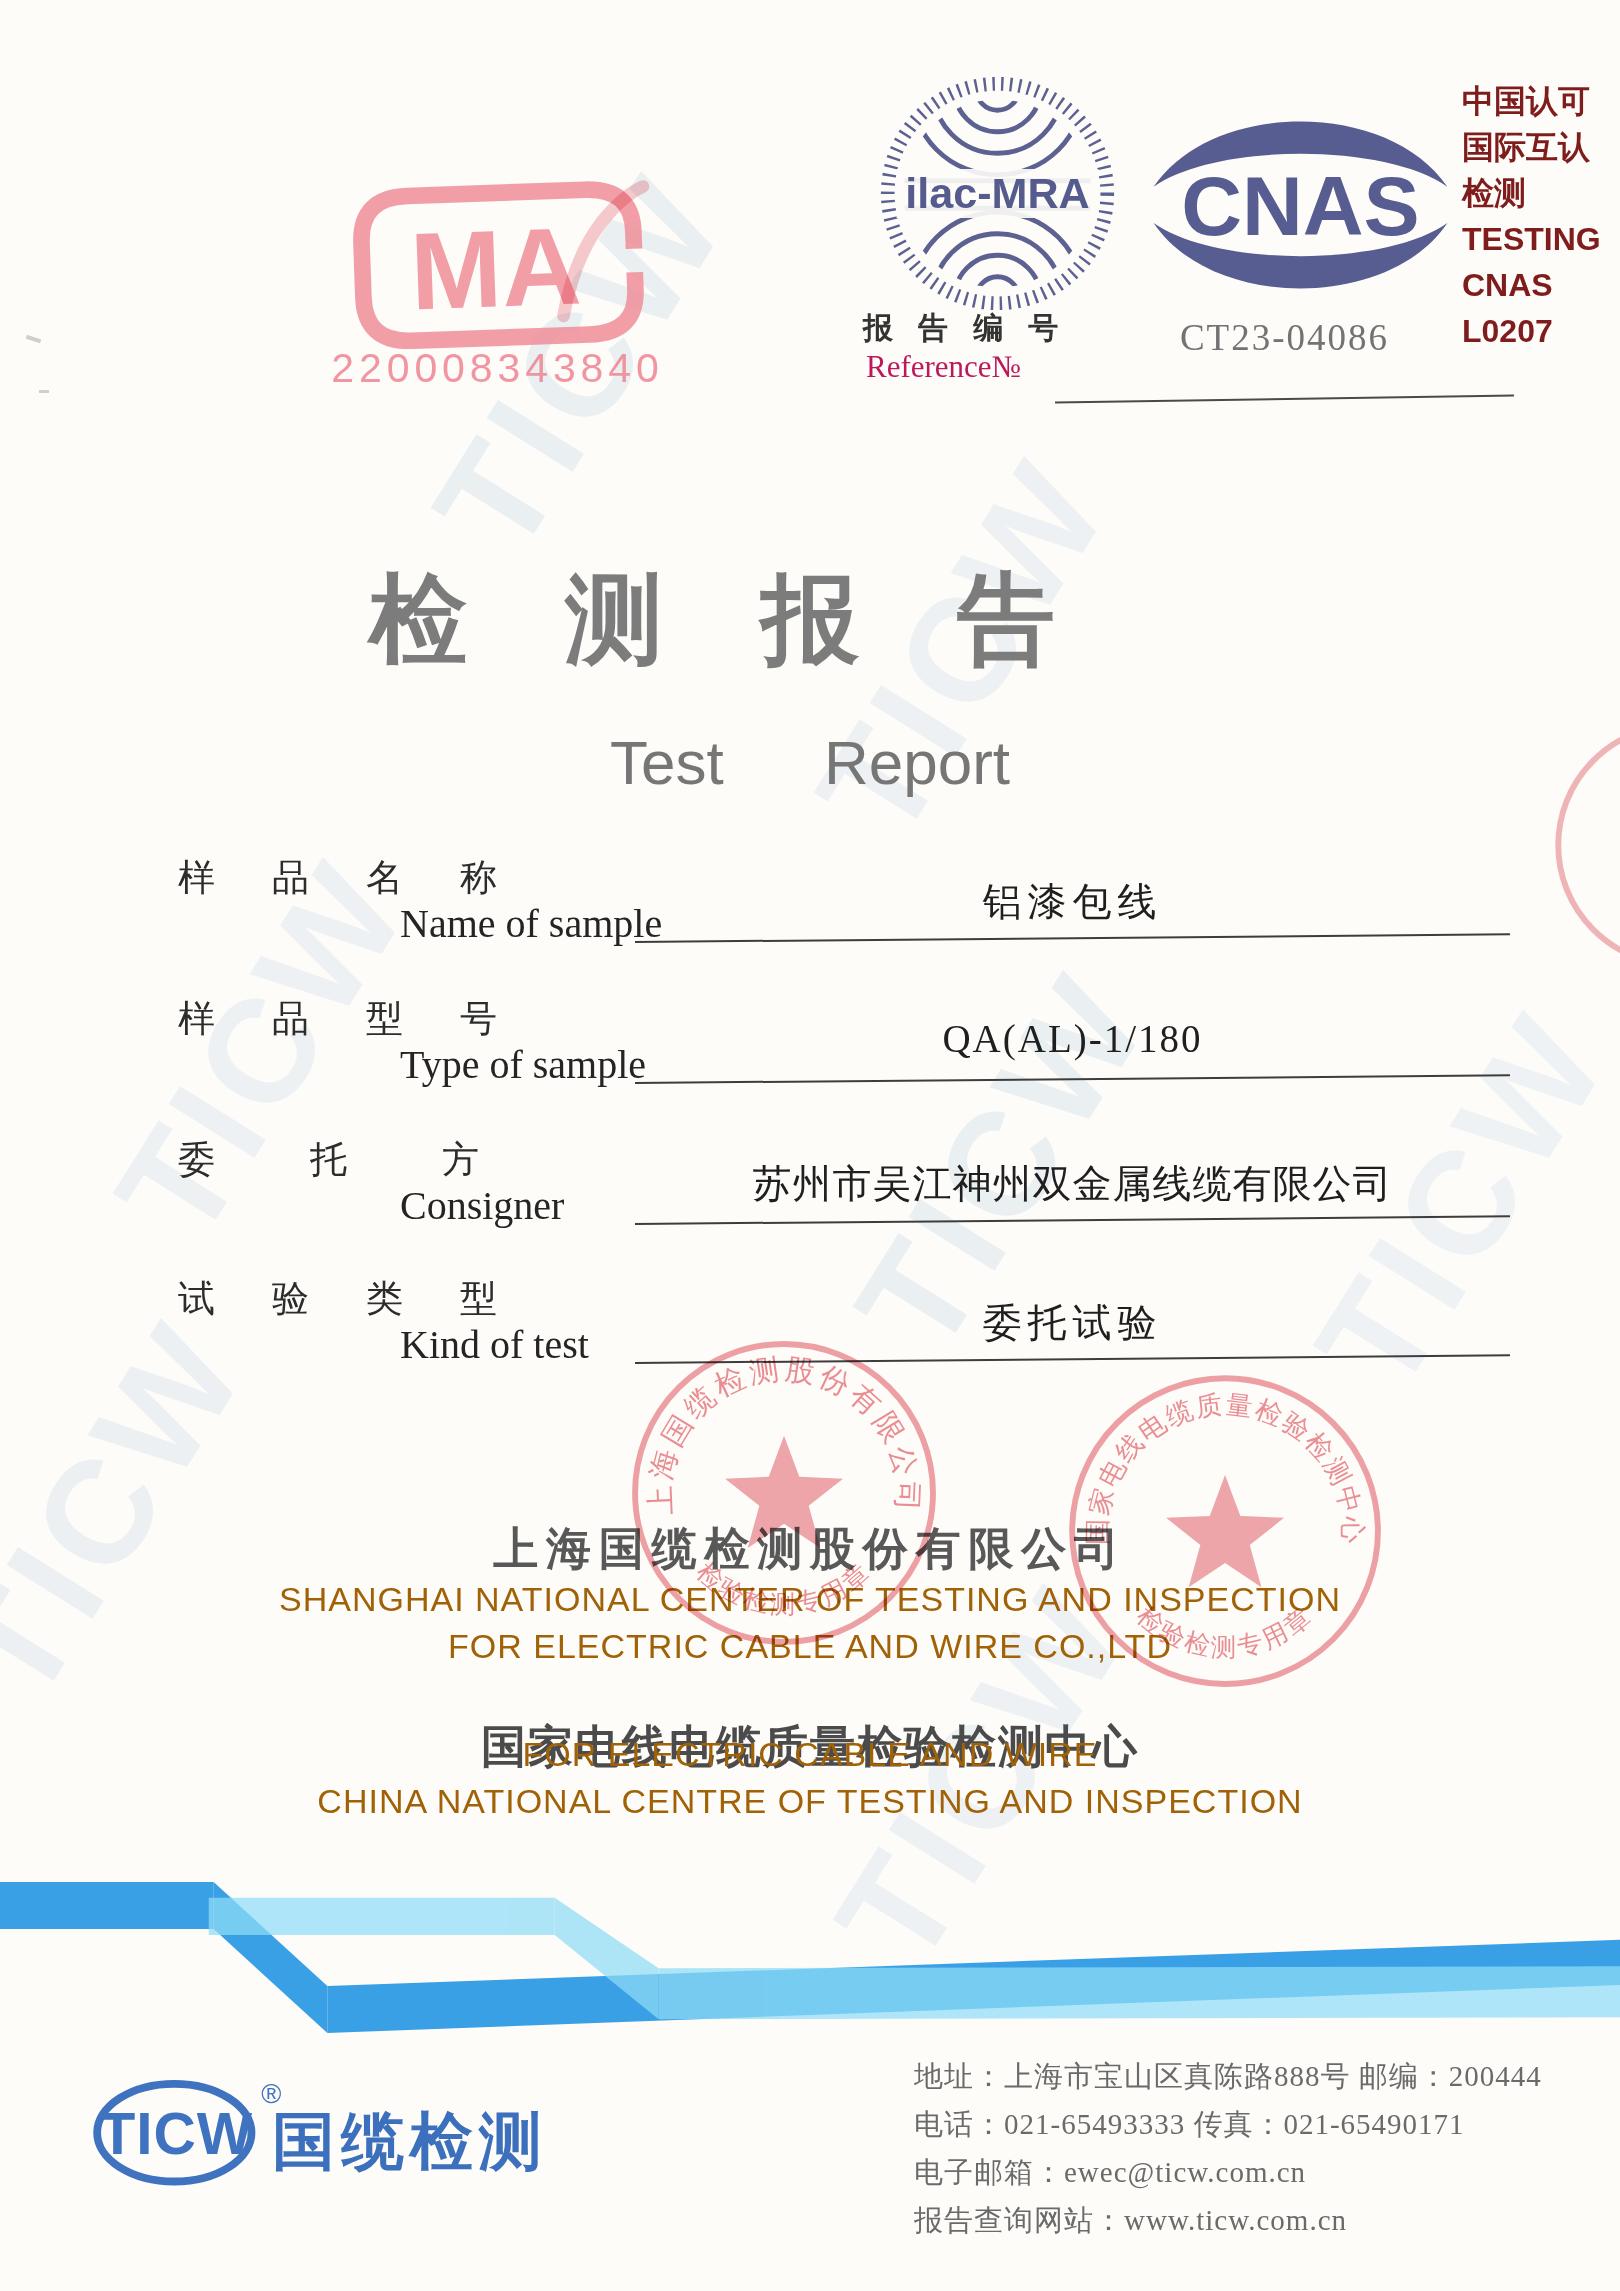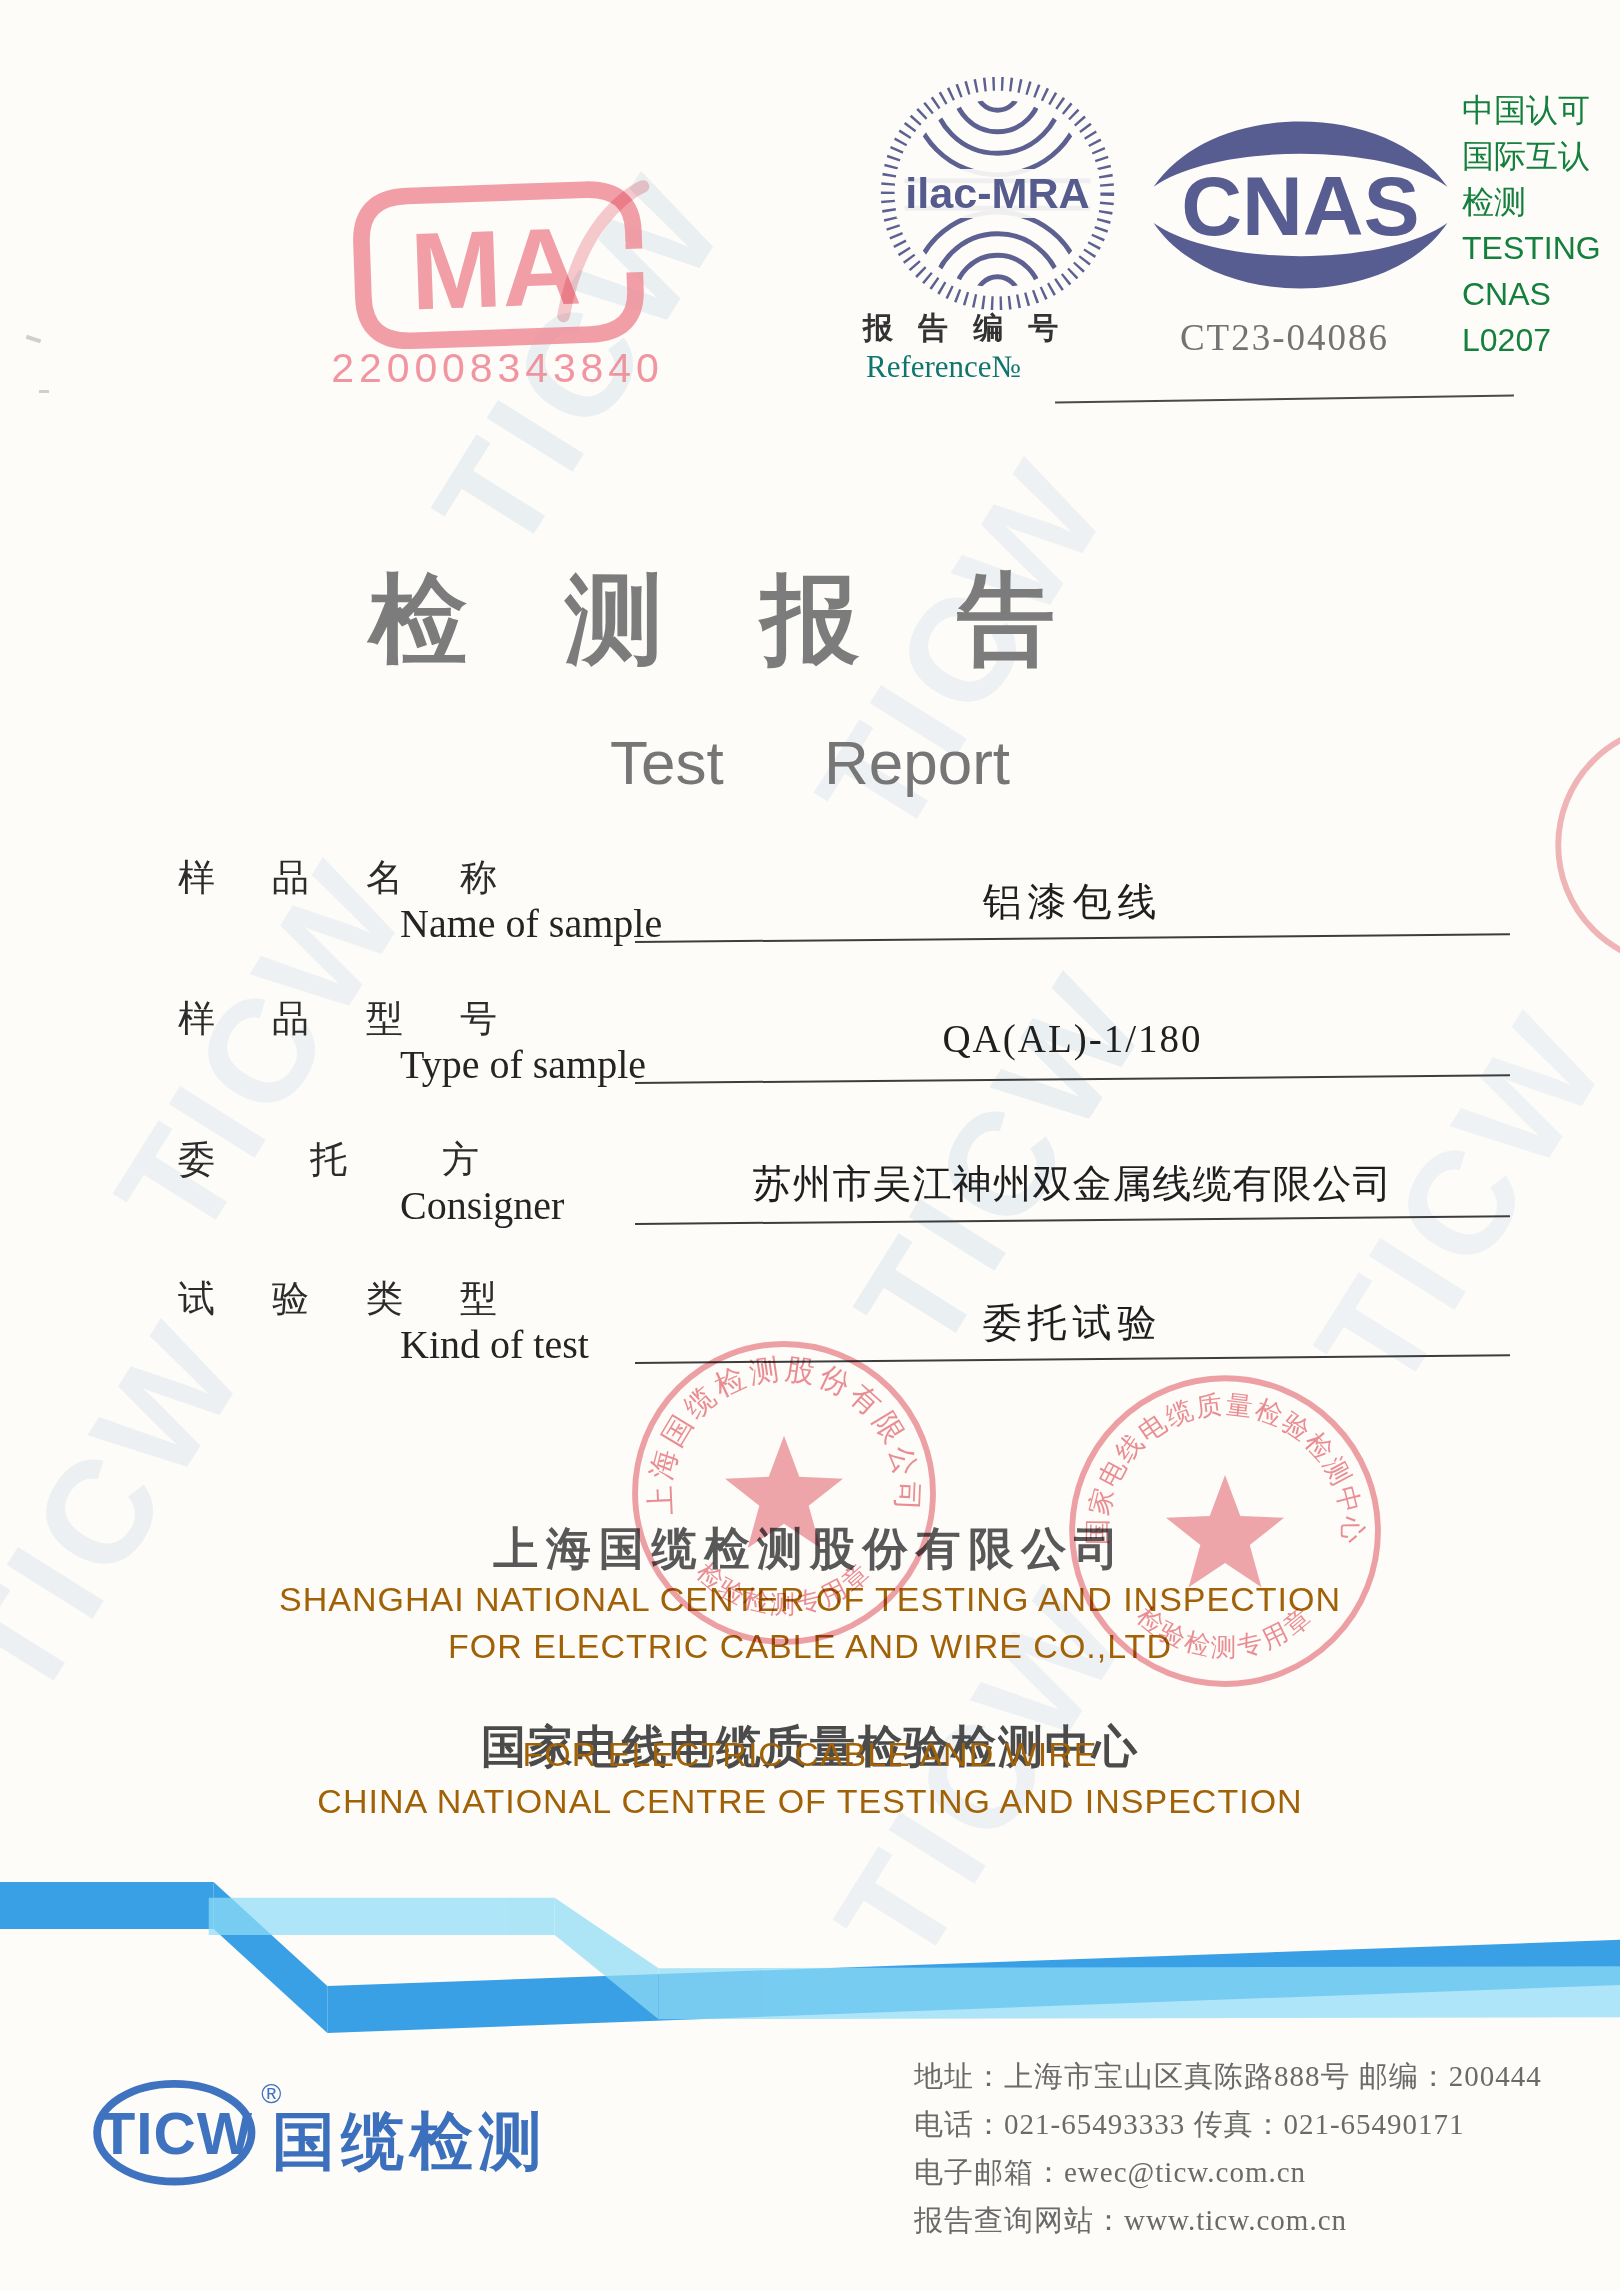--- a/index.html
+++ b/index.html
@@ -13,8 +13,8 @@
   .cma-number{position:absolute;left:331px;top:345px;width:333px;text-align:center;
       font-family:"Liberation Sans",sans-serif;font-size:41px;letter-spacing:4.9px;font-weight:500;
       color:rgba(238,132,144,0.85);z-index:2;}
-  .cnas-lines{position:absolute;left:1462px;top:87px;z-index:2;font-family:"Liberation Sans",sans-serif;
-      color:#15803d;font-weight:400;}
+  .cnas-lines{position:absolute;left:1462px;top:78px;z-index:2;font-family:"Liberation Sans",sans-serif;
+      color:#7f1d1d;font-weight:700;}
   .cnas-lines div{font-size:32px;line-height:46px;}
   
   .ref-zh{position:absolute;left:863px;top:308px;font-size:30px;letter-spacing:8.8px;color:#333;font-weight:600;z-index:2;}

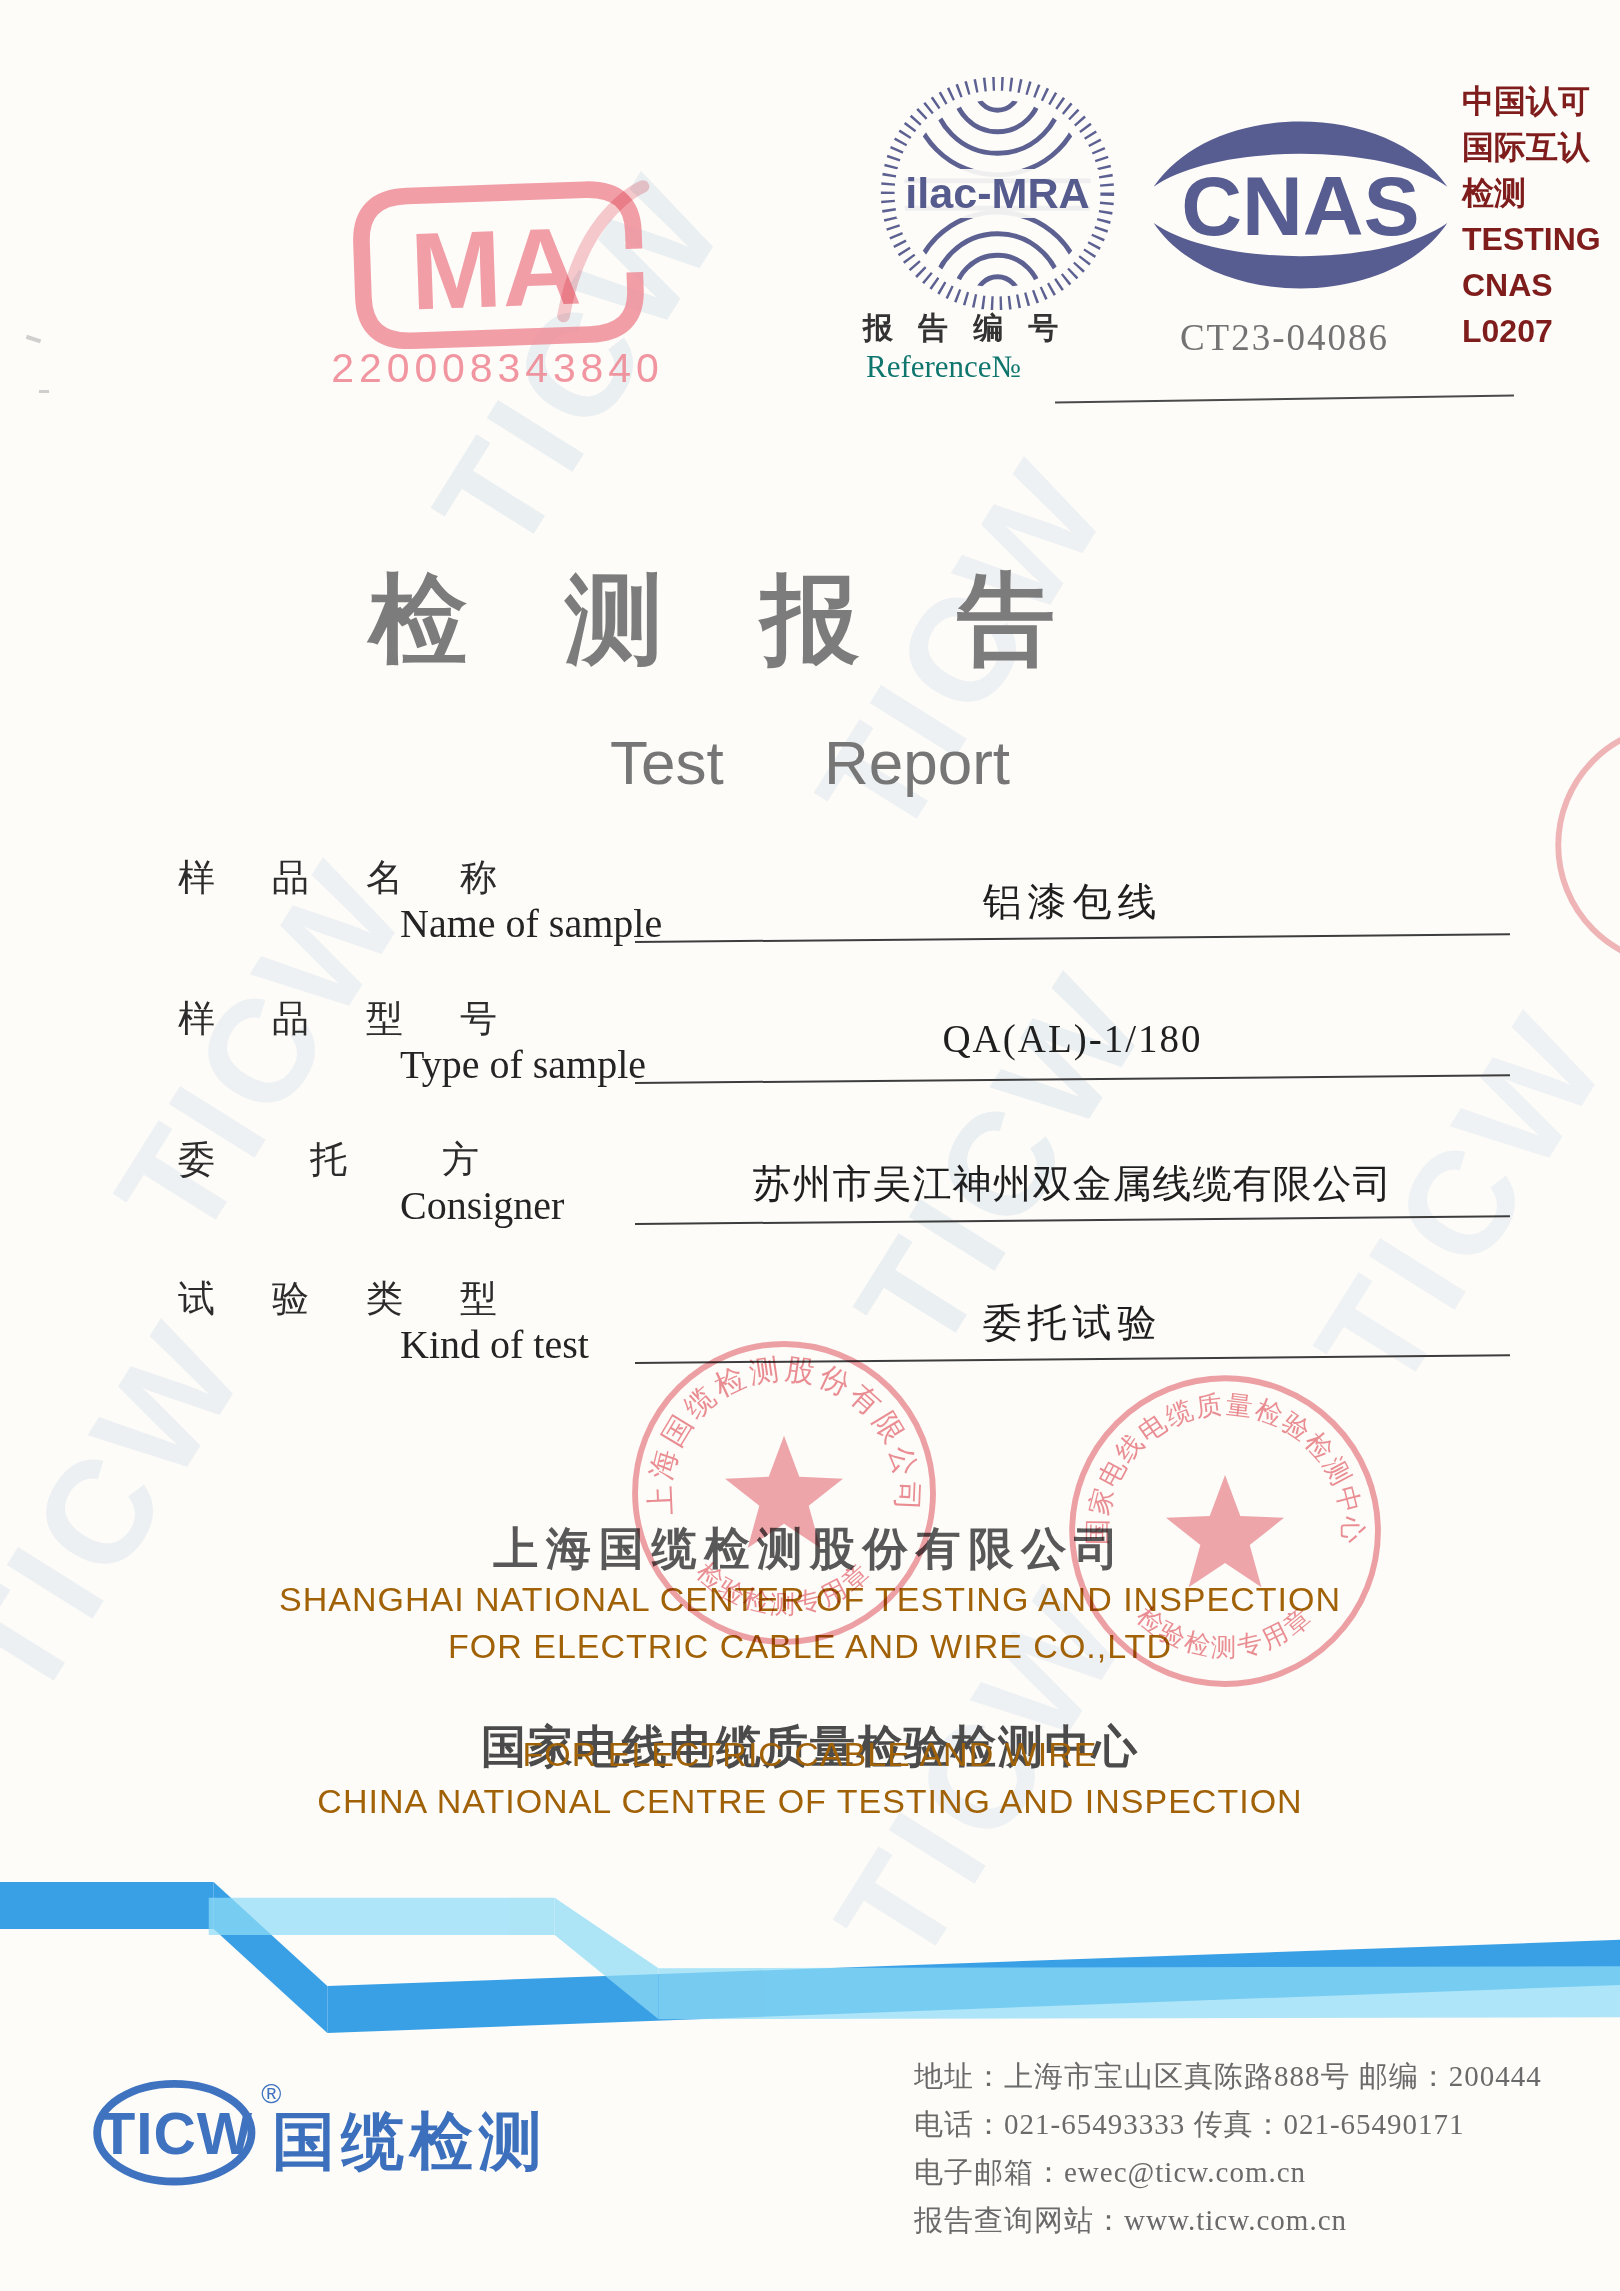--- a/index.html
+++ b/index.html
@@ -18,7 +18,7 @@
   .cnas-lines div{font-size:32px;line-height:46px;}
   
   .ref-zh{position:absolute;left:863px;top:308px;font-size:30px;letter-spacing:8.8px;color:#333;font-weight:600;z-index:2;}
-  .ref-en{position:absolute;left:866px;top:349px;font-size:31px;color:#0f766e;z-index:2;}
+  .ref-en{position:absolute;left:866px;top:349px;font-size:31px;color:#be185d;z-index:2;}
   .ref-val{position:absolute;left:1059px;top:316px;width:451px;text-align:center;font-size:37px;
       letter-spacing:2px;color:#737373;z-index:2;}
   .ref-line{position:absolute;left:1055px;top:398px;width:459px;border-top:2px solid #4a4a4a;

